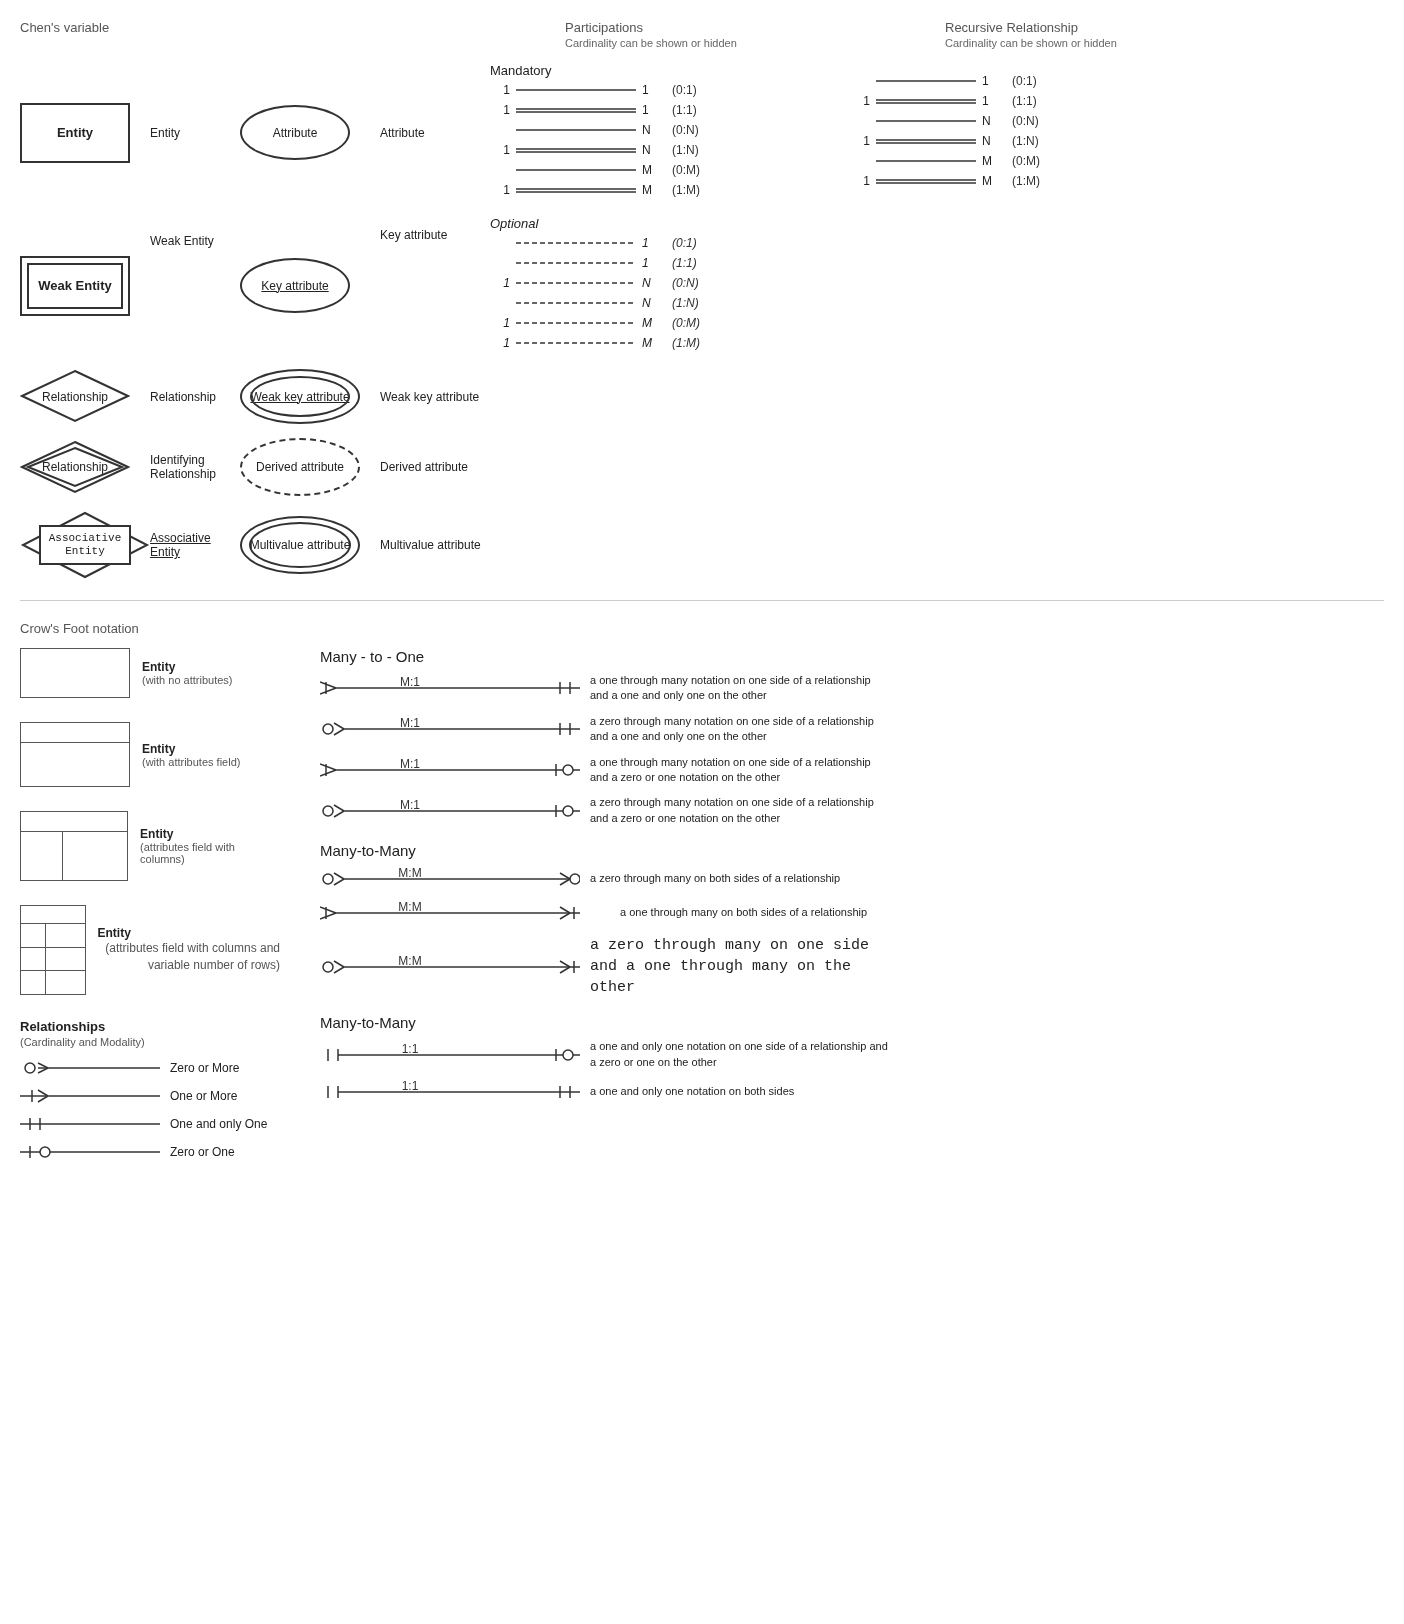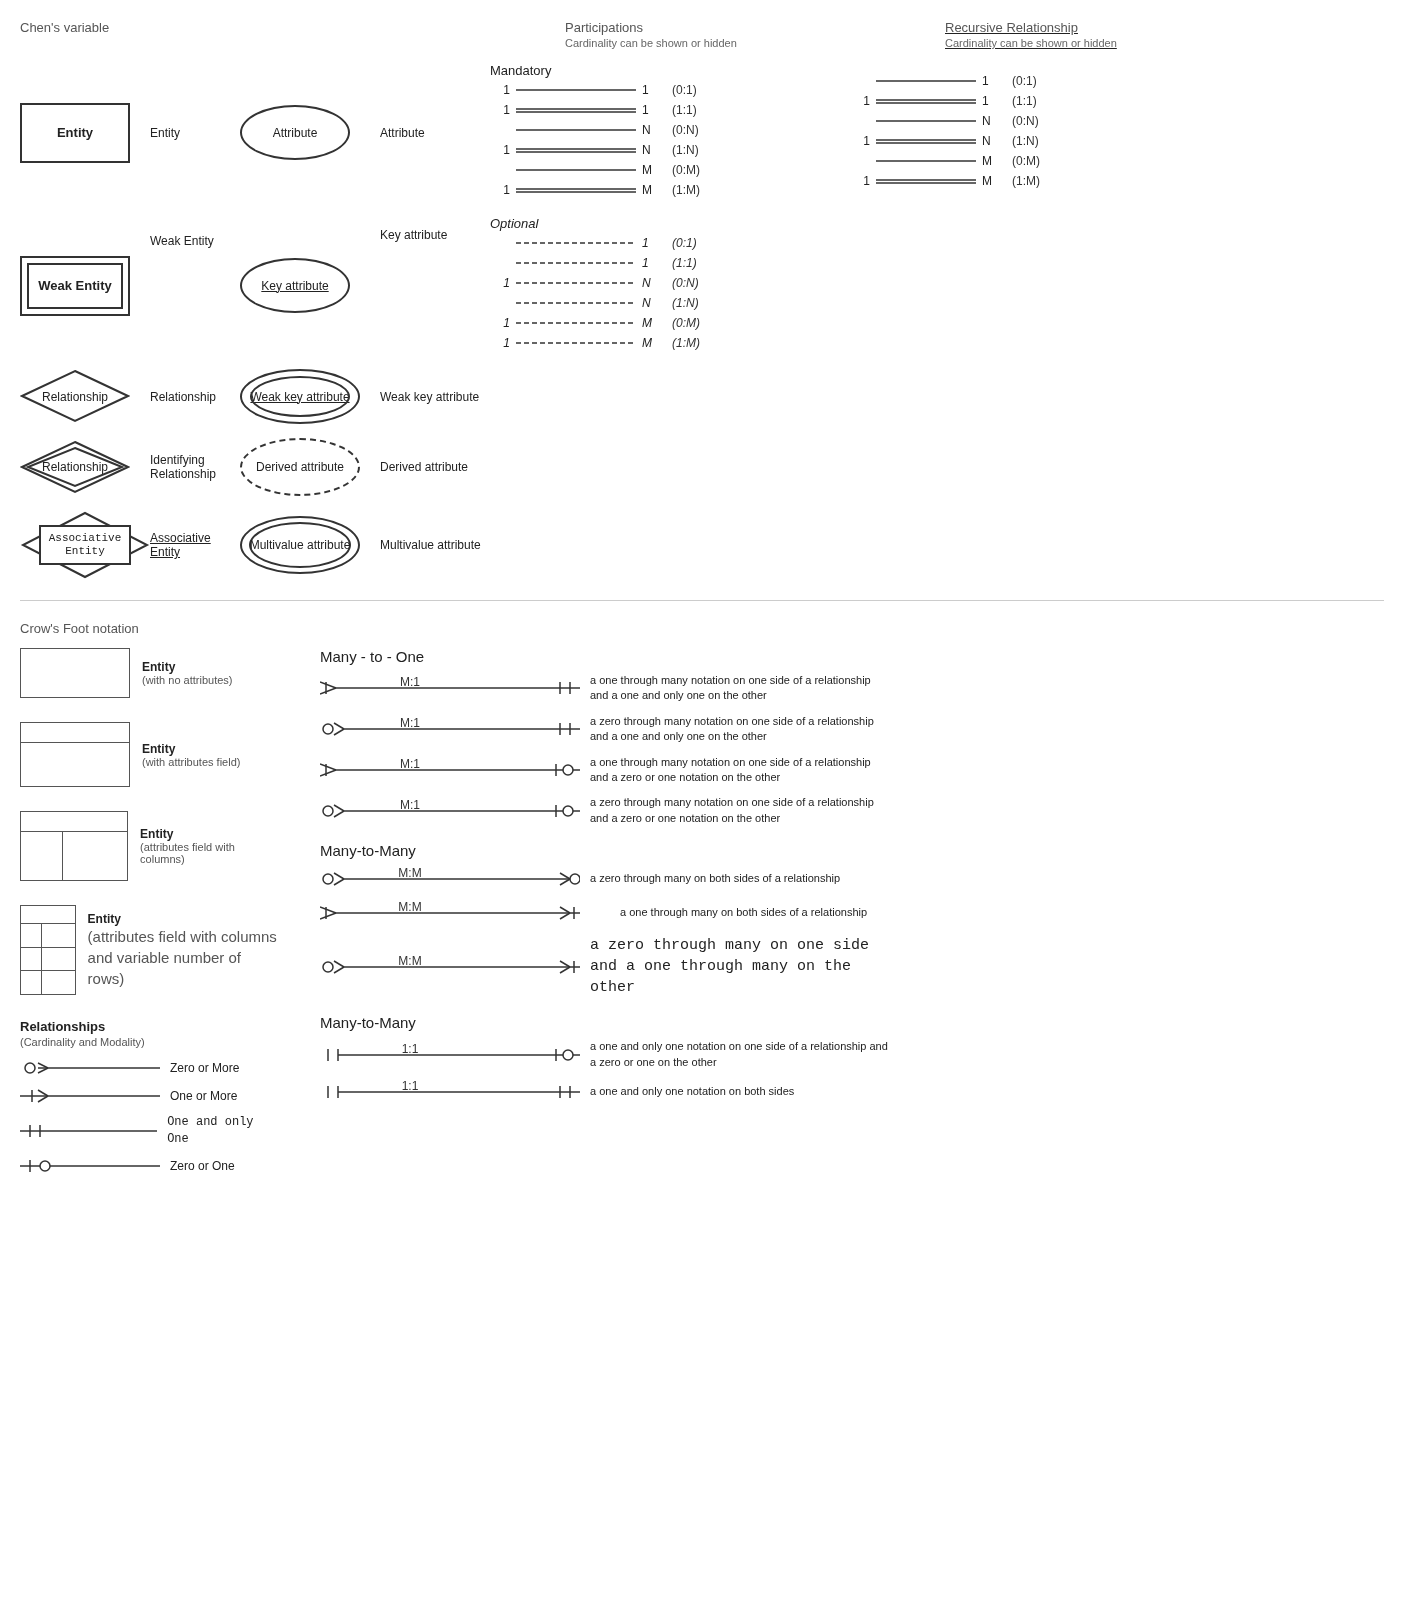--- a/index.html
+++ b/index.html
@@ -278,7 +278,7 @@
       <div class="participations-label">Participations</div>
       <div class="participations-sublabel">Cardinality can be shown or hidden</div>
     </div>
-    <div style="flex:1;text-decoration:underline;">
+    <div style="flex:1;">
       <div class="recursive-label">Recursive Relationship</div>
       <div class="recursive-sublabel">Cardinality can be shown or hidden</div>
     </div>

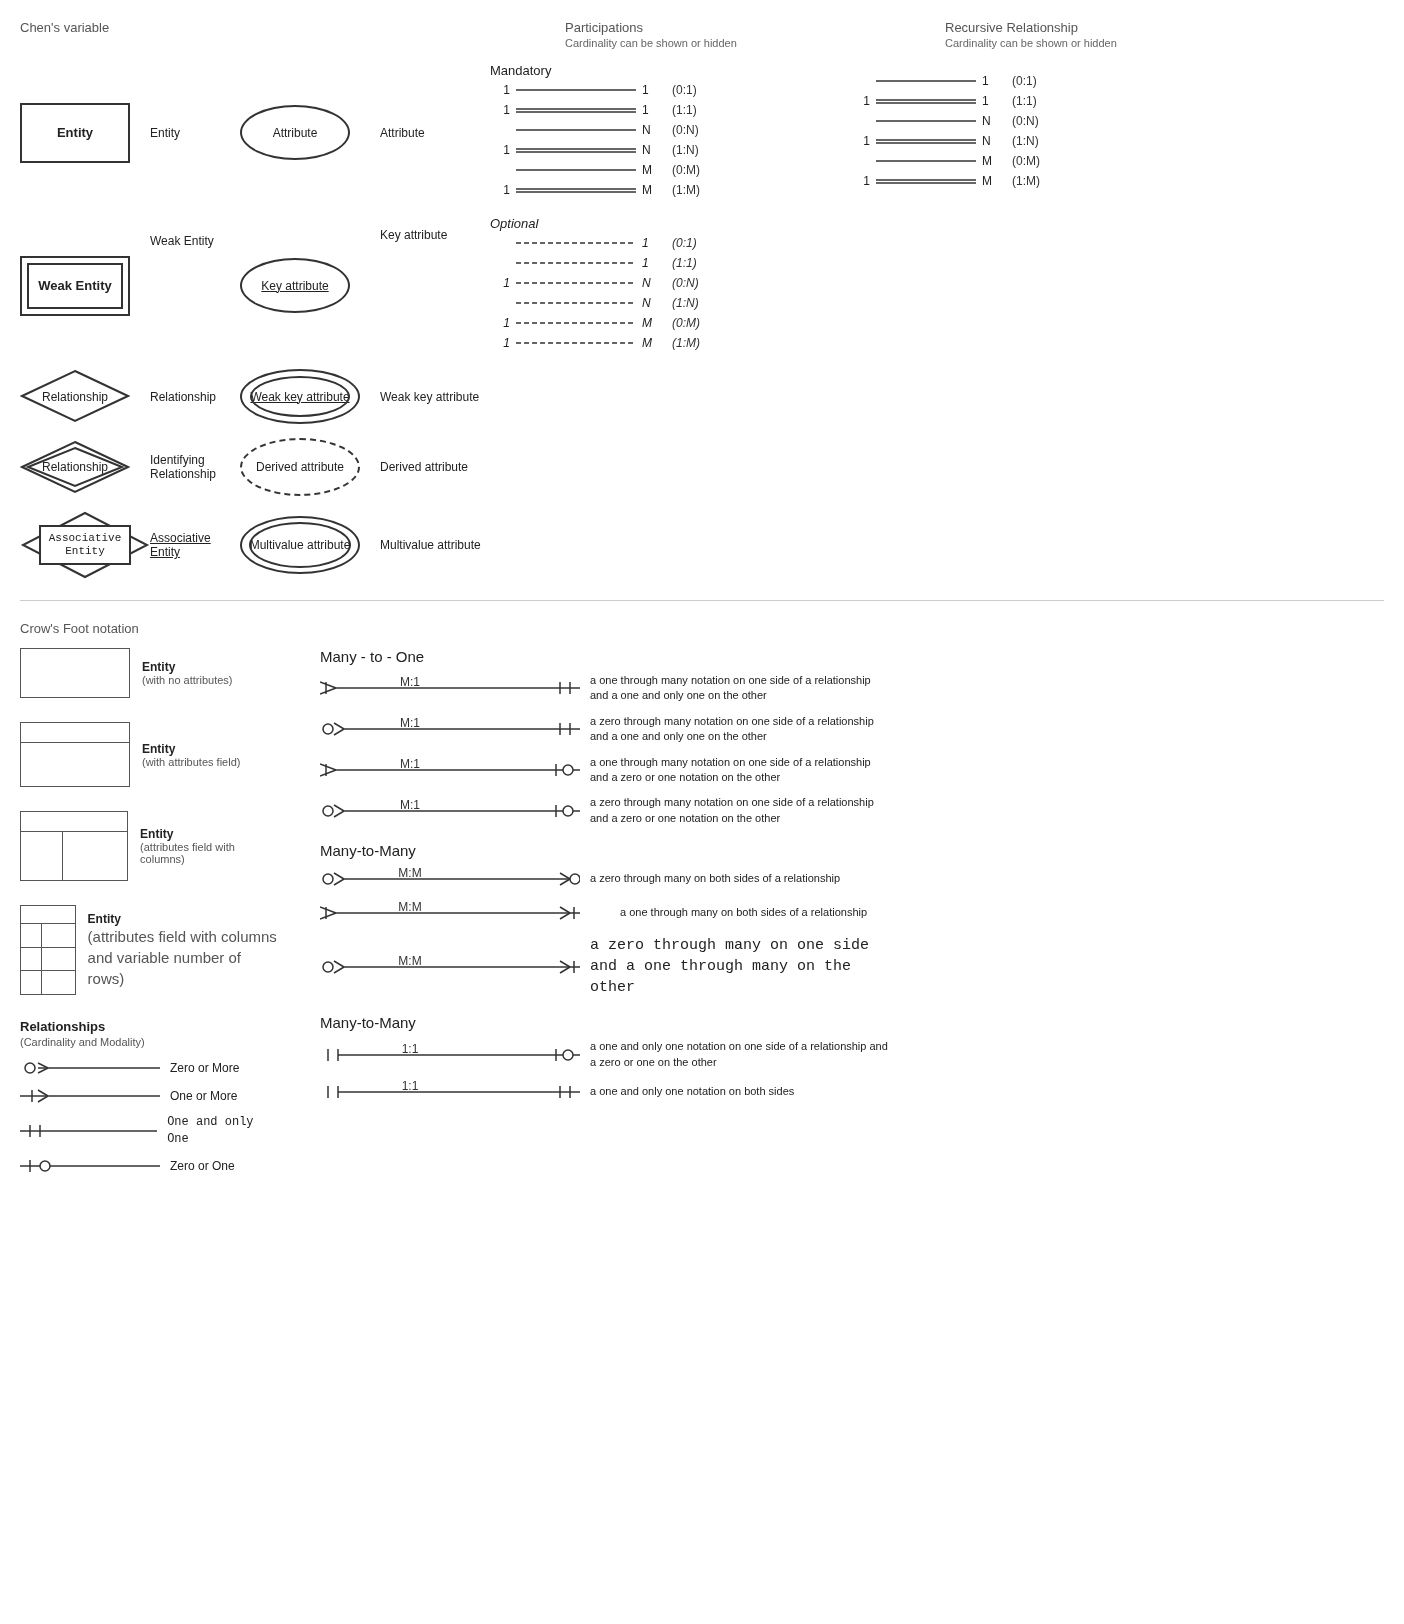--- a/index.html
+++ b/index.html
@@ -617,7 +617,7 @@
           </div>
           <div>
             <div style="font-size:12px; font-weight:bold;">Entity</div>
-            <div style="font-size:15px; color:#555; line-height:1.4;">(attributes field with columns and variable number of rows)</div>
+            <div style="font-size:12px; color:#555; line-height:1.4;text-align:right;">(attributes field with columns and variable number of rows)</div>
           </div>
         </div>
 

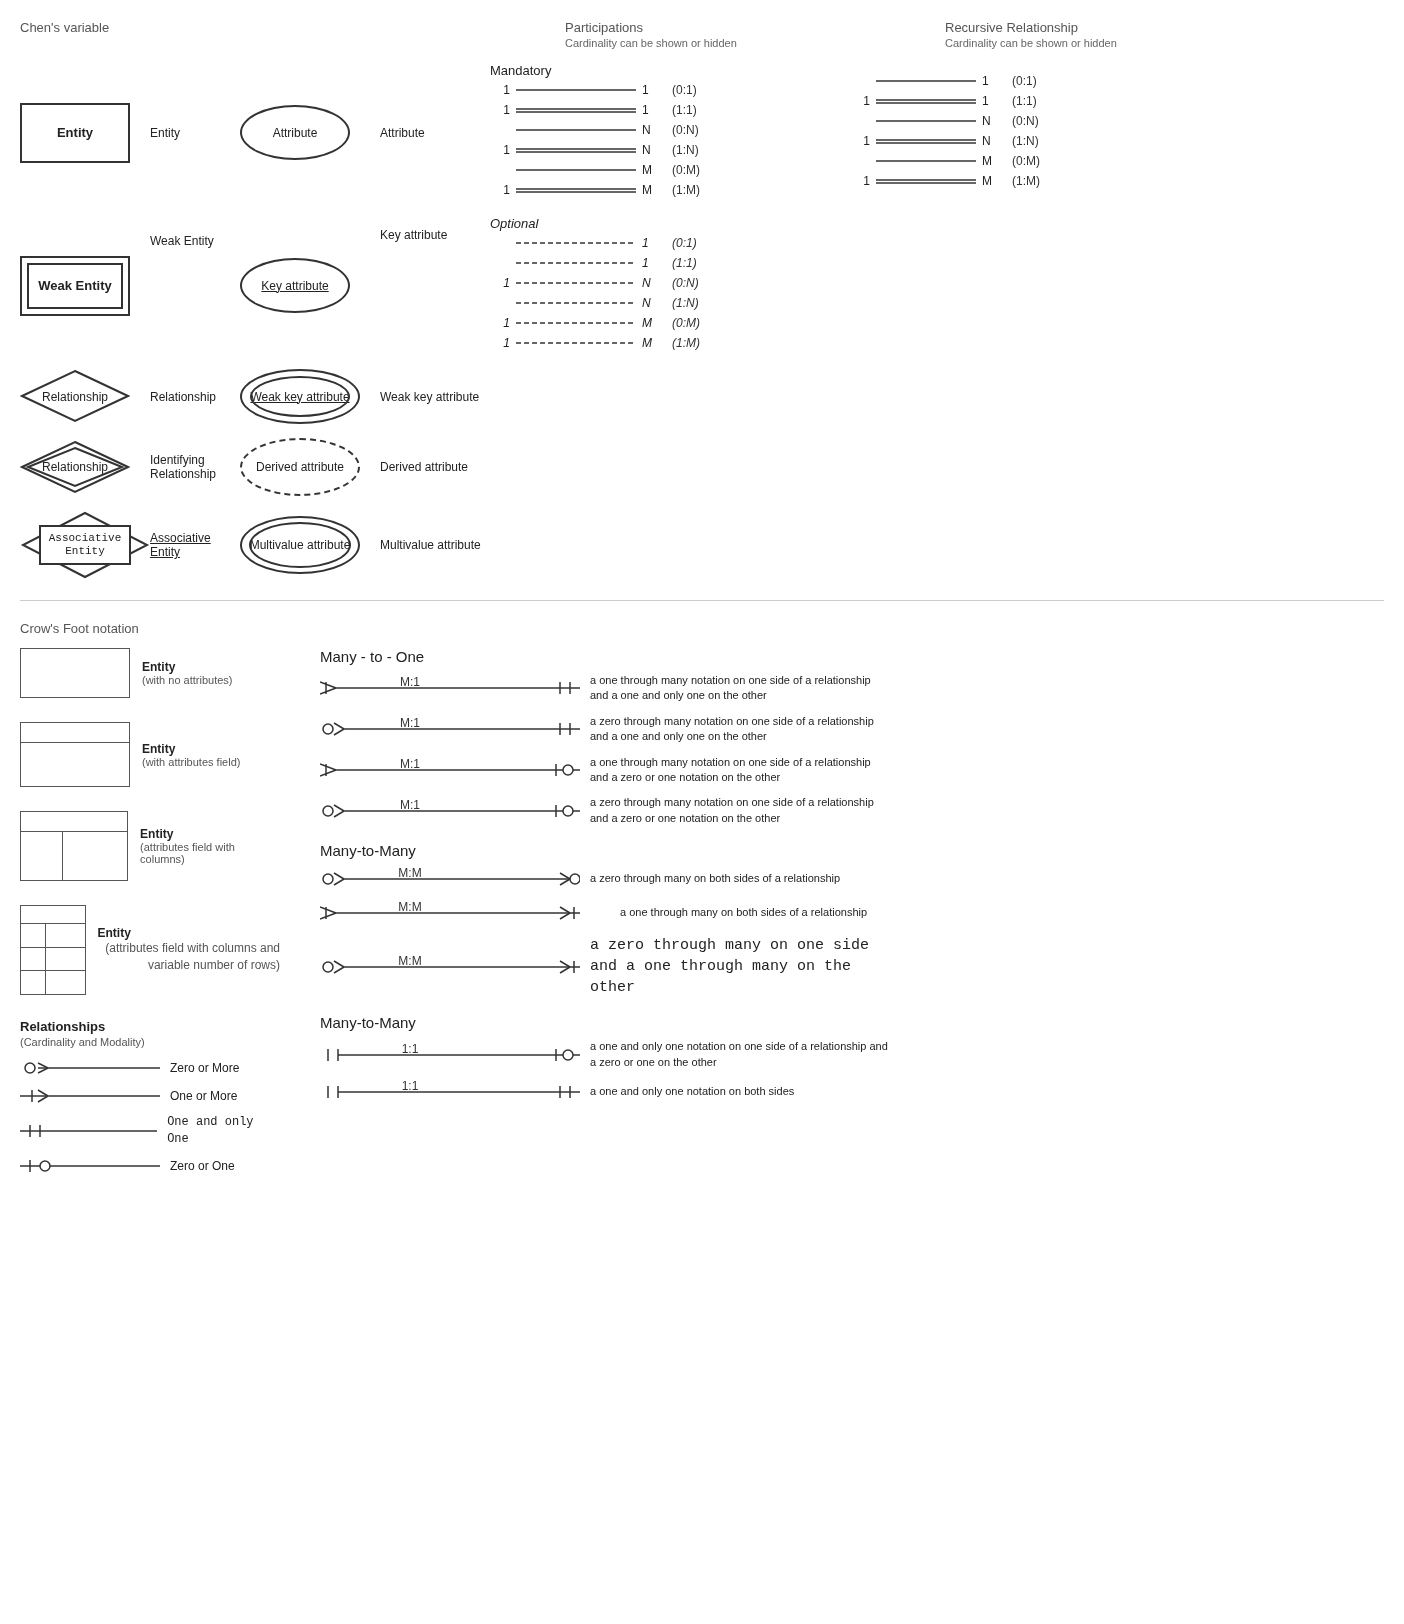--- a/index.html
+++ b/index.html
@@ -655,7 +655,7 @@
               <line x1="10" y1="4" x2="10" y2="16" stroke="#333" stroke-width="1.5"></line>
               <line x1="20" y1="4" x2="20" y2="16" stroke="#333" stroke-width="1.5"></line>
             </svg>
-            <div style="font-size:12px; line-height:1.4;font-family:Liberation Mono, monospace;">One and only One</div>
+            <div style="font-size:12px; line-height:1.4;">One and only One</div>
           </div>
 
           <div class="rel-sym-row">

